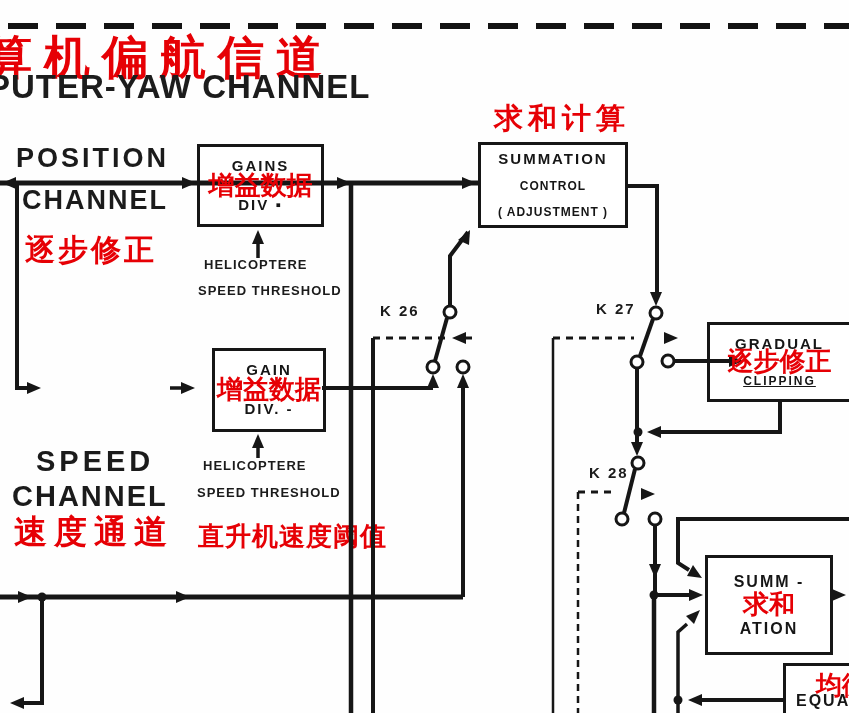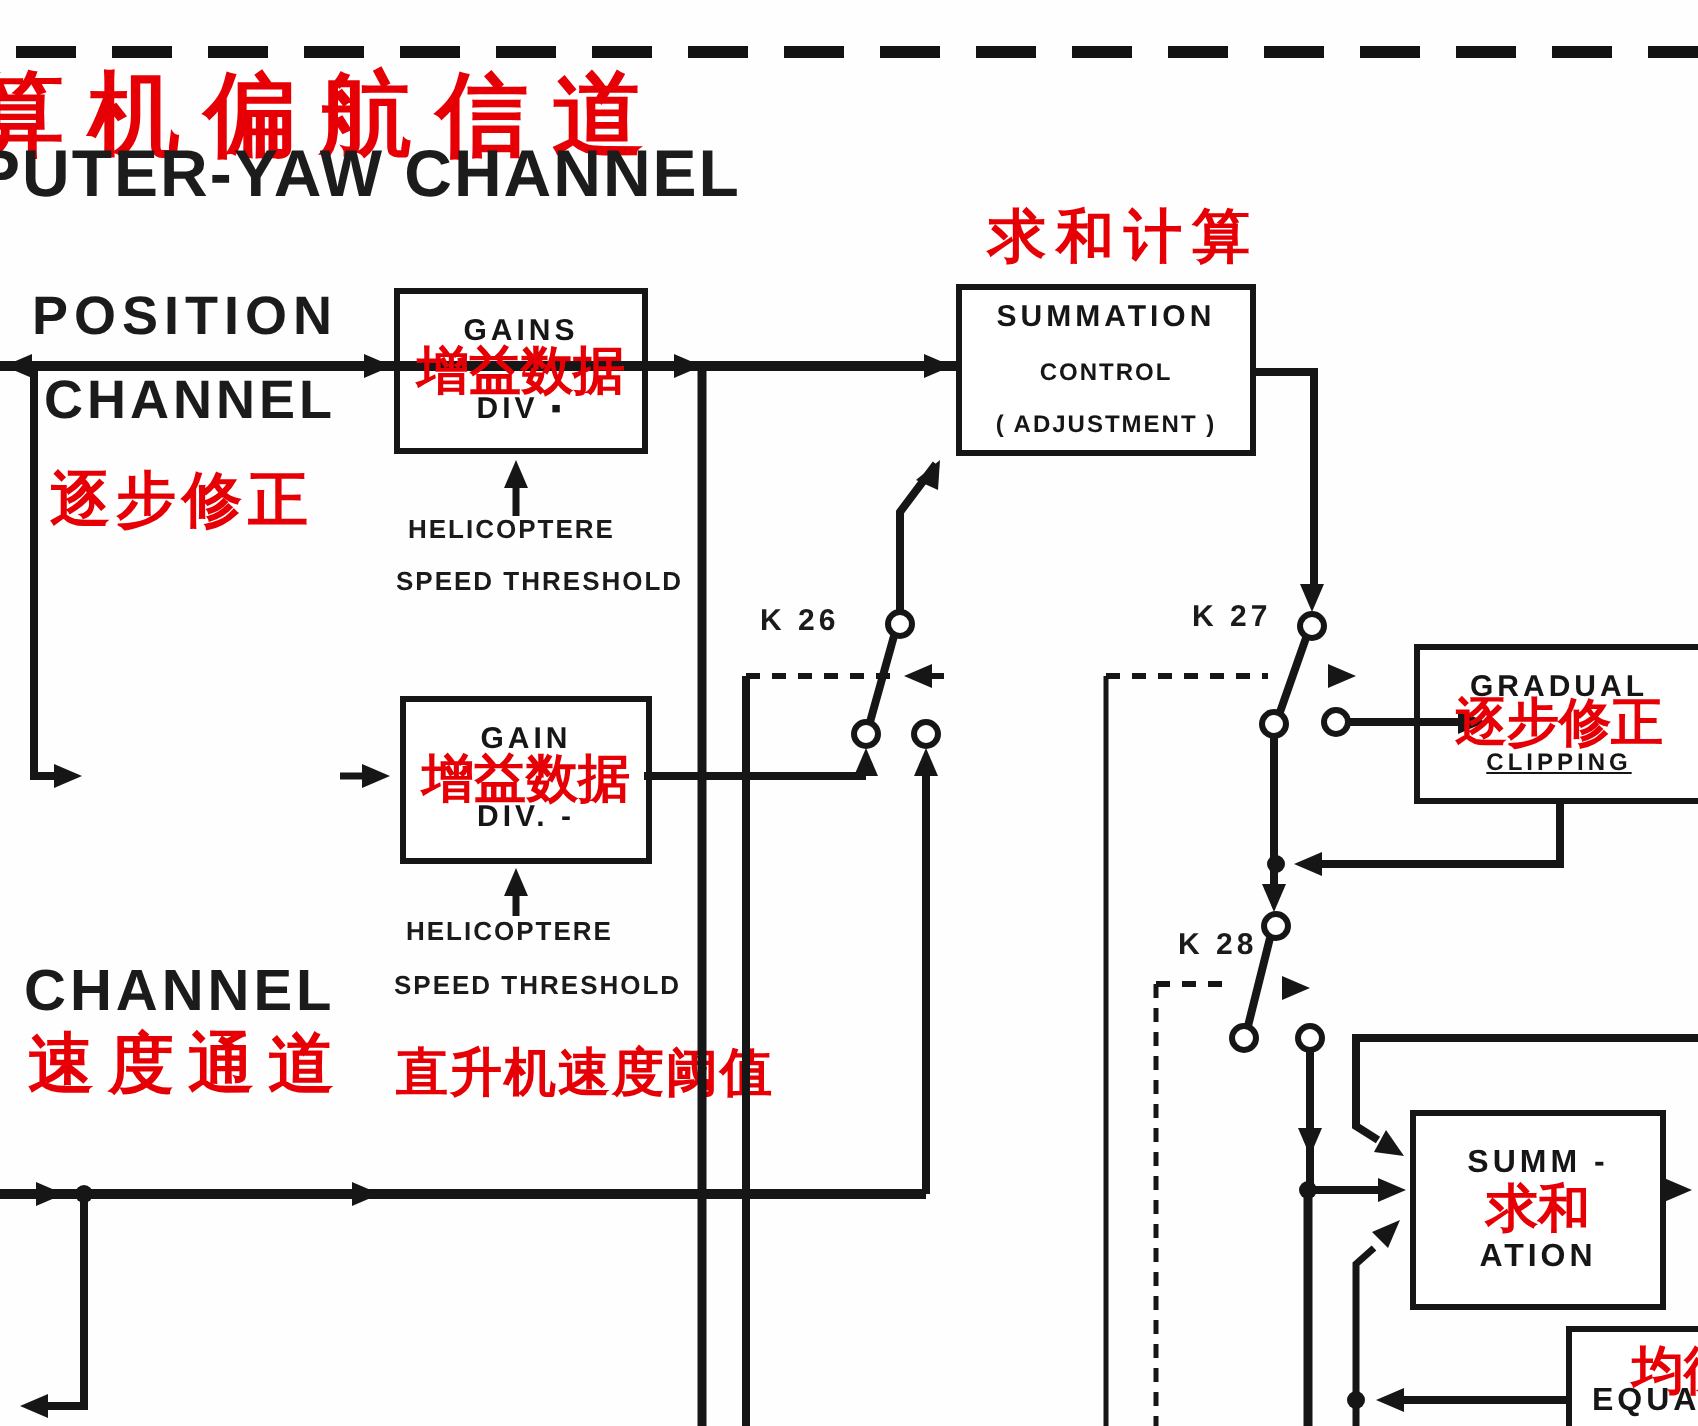--- a/index.html
+++ b/index.html
@@ -86,7 +86,7 @@
   </div>
 
 
-  <div class="box" style="left:200px;top:348px;width:126px;height:84px;">
+  <div class="box" style="left:212px;top:348px;width:114px;height:84px;">
     <div class="bl" style="font-size:15px;">GAIN</div>
     <div class="bl" style="font-size:15px;">DIV. -</div>
     <div class="red-ov red red-cjk">增益数据</div>

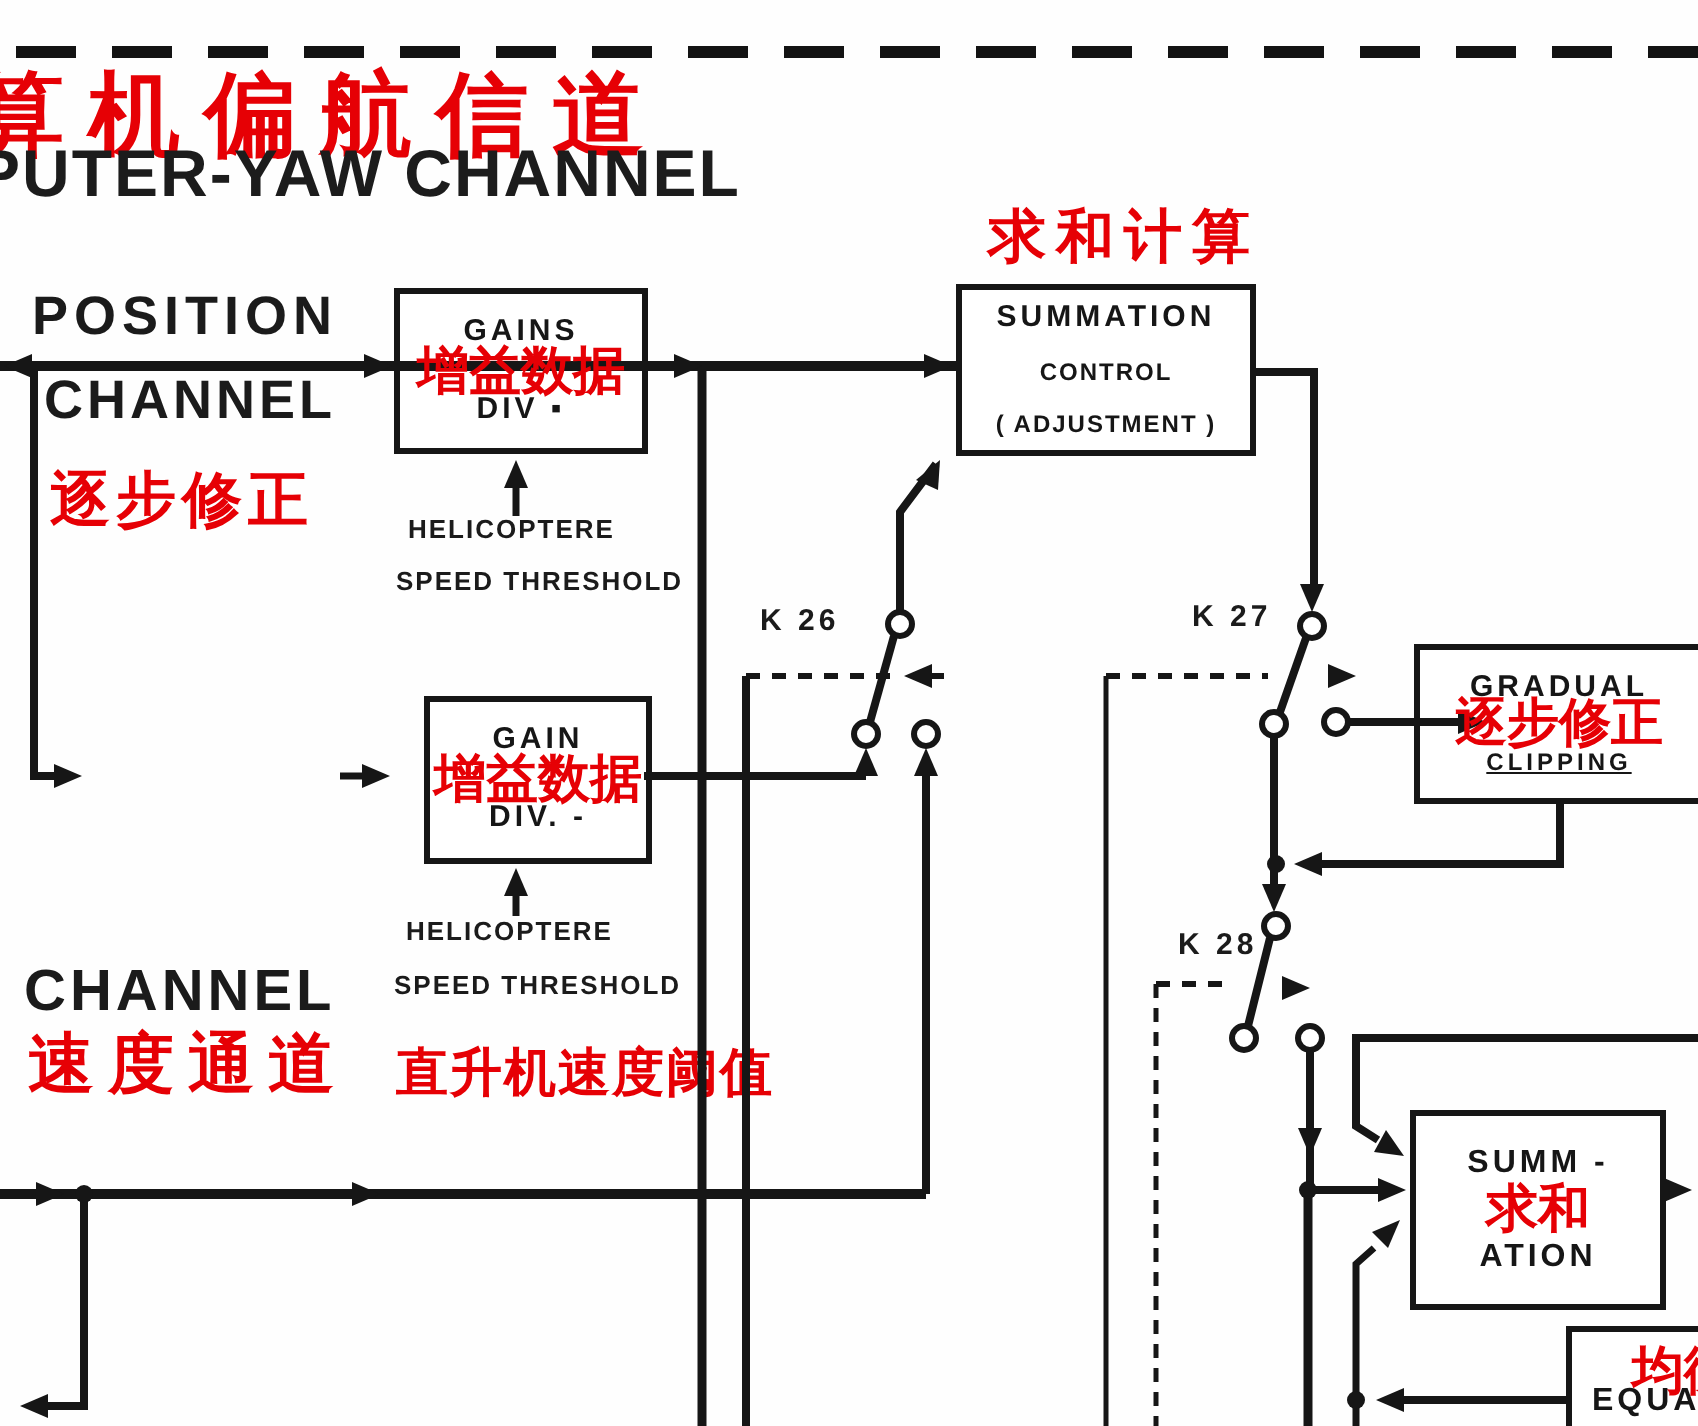--- a/index.html
+++ b/index.html
@@ -61,6 +61,7 @@
   <div class="txt" id="pos1">POSITION</div>
   <div class="txt" id="pos2">CHANNEL</div>
   <div class="txt red" id="pos-cn">逐步修正</div>
+  <div class="txt" id="spd1">SPEED</div>
   <div class="txt" id="spd2">CHANNEL</div>
   <div class="txt red" id="spd-cn">速度通道</div>
   <div class="txt red" id="thr-cn">直升机速度阈值</div>

